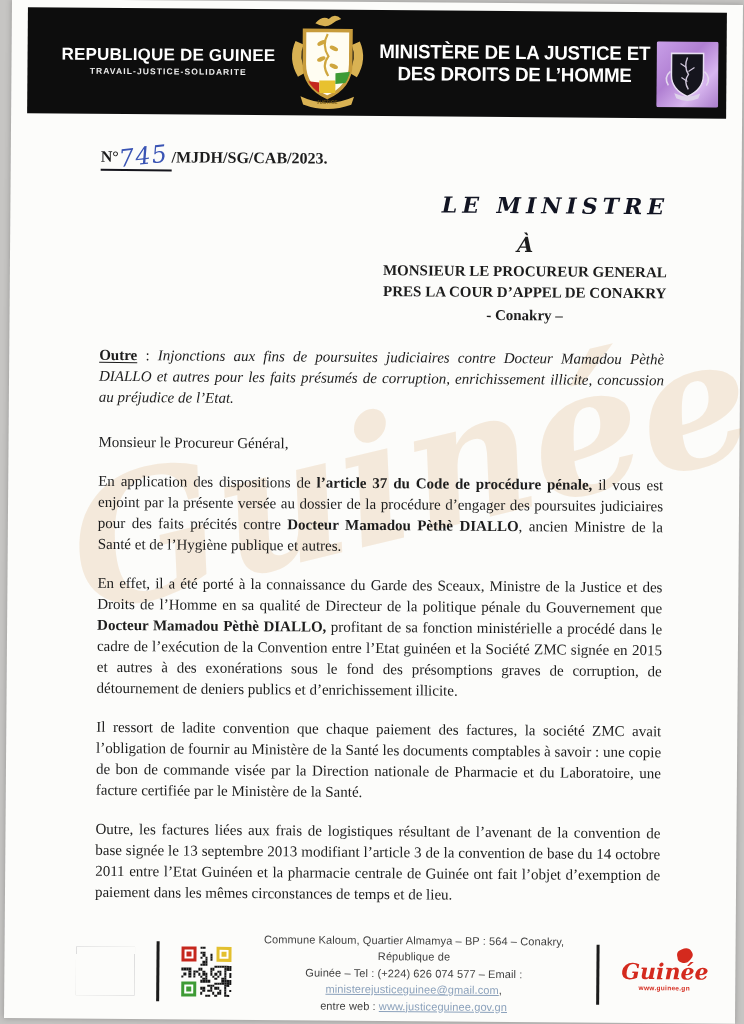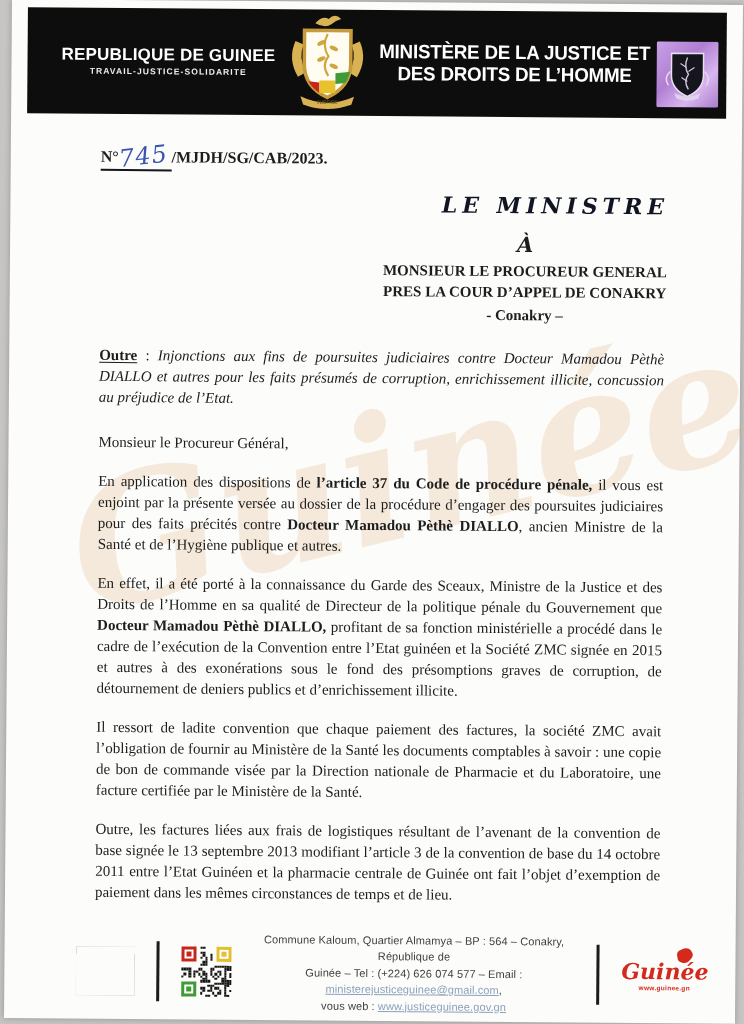--- a/index.html
+++ b/index.html
@@ -287,7 +287,7 @@
     <div class="addr-block">
       <span>Commune Kaloum, Quartier Almamya – BP : 564 – Conakry, République de</span><br>
       <span>Guinée – Tel : (+224) 626 074 577 – Email : </span><a>ministerejusticeguinee@gmail.com</a><span>,</span><br>
-      <span>vous web : </span><a>www.justiceguinee.gov.gn</a>
+      <span>entre web : </span><a>www.justiceguinee.gov.gn</a>
     </div>
     <div class="vbar"></div>
     <div class="gn-logo">

